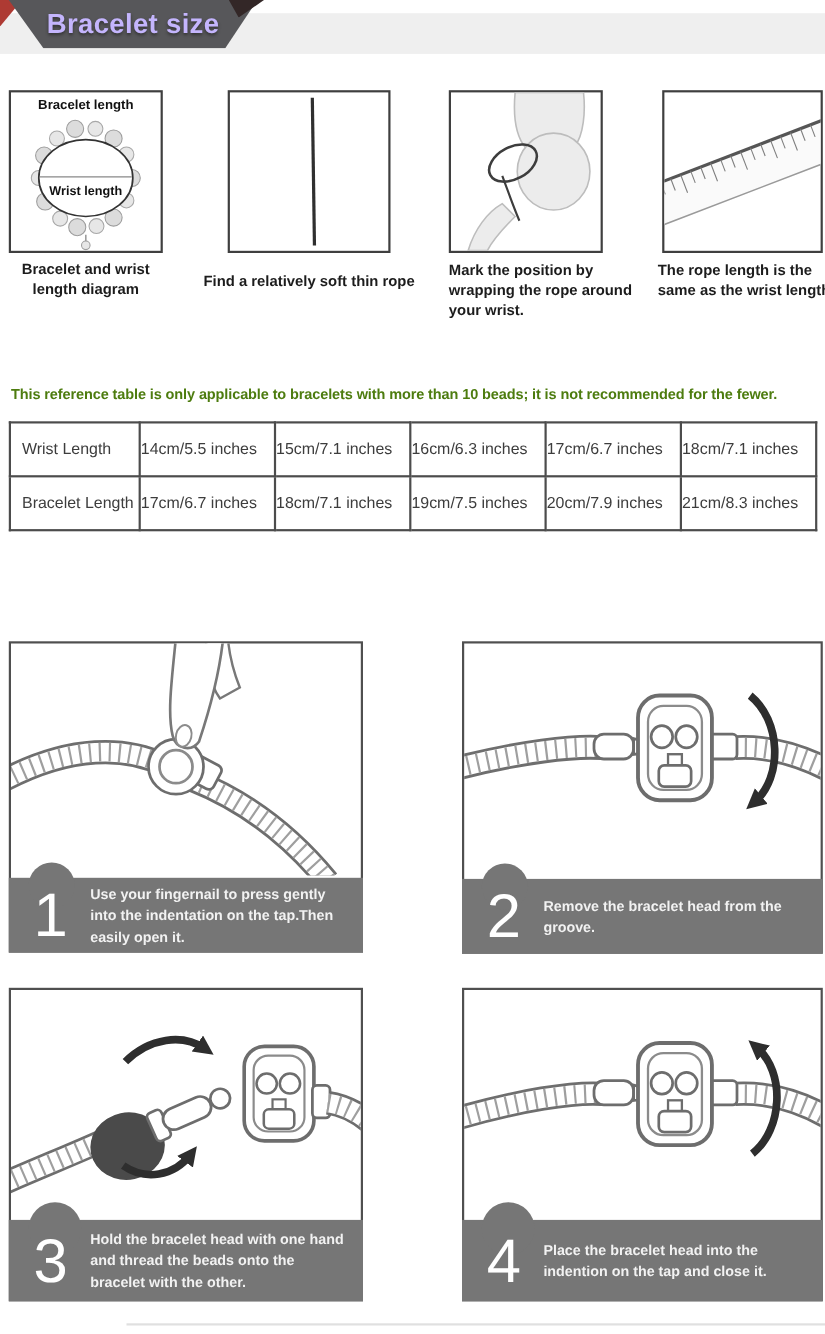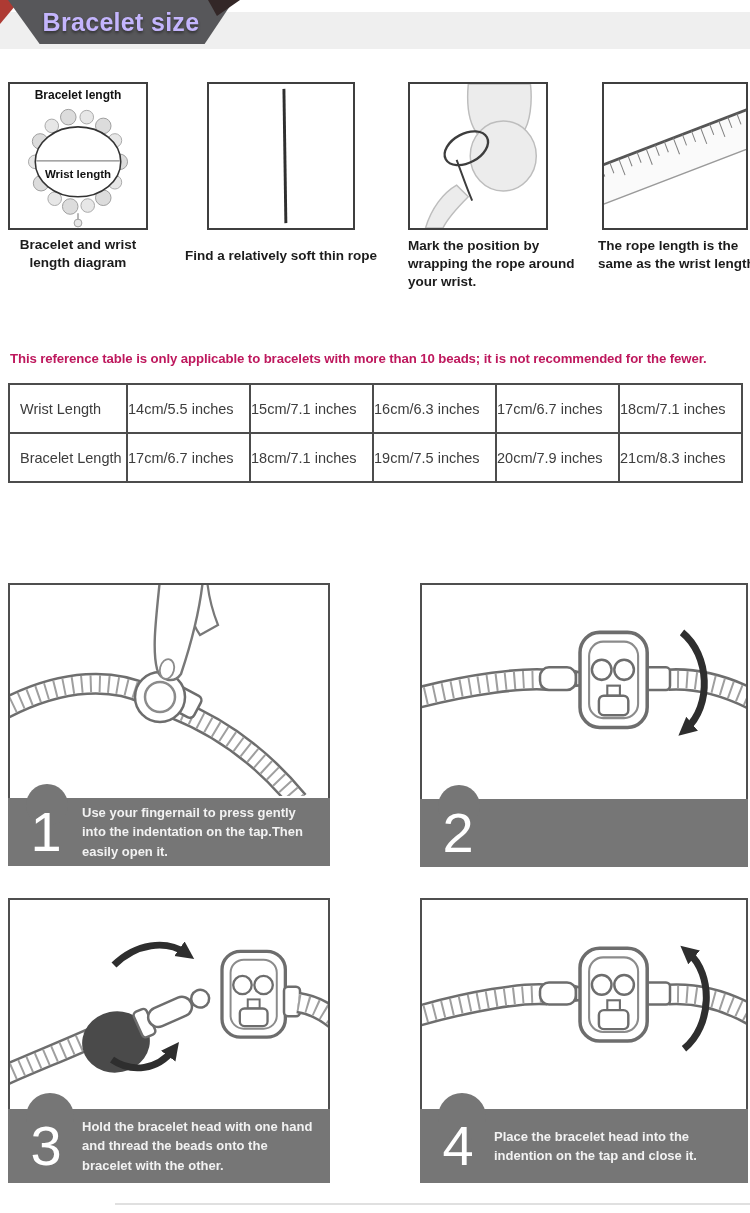--- a/index.html
+++ b/index.html
@@ -30,7 +30,7 @@
   .intro { position:absolute; left:14px; top:296px; width:736px; font-size:16.5px; font-weight:bold;
            color:#0c0c0c; line-height:1.42; letter-spacing:-.3px; }
   .warning { position:absolute; left:10px; top:351px; font-size:13.2px; font-weight:bold;
-             color:#be185d; white-space:nowrap; letter-spacing:-.1px; }
+             color:#4d7c0f; white-space:nowrap; letter-spacing:-.1px; }
 
   
   .size-table { position:absolute; left:8px; top:383px; border-collapse:collapse; }

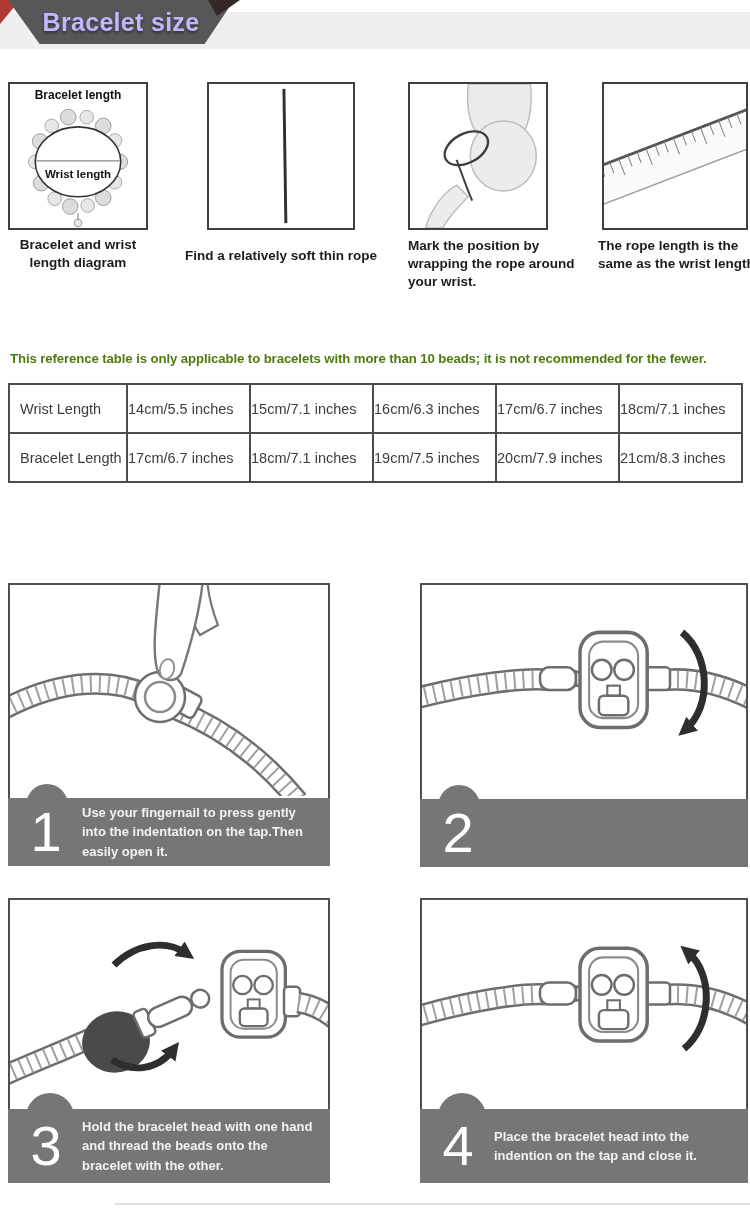--- a/index.html
+++ b/index.html
@@ -242,6 +242,7 @@
     </div>
     <div class="band b1" style="height:68px">
       <div class="num">2</div>
+      <div class="btext">Remove the bracelet head from the groove.</div>
     </div>
   </div>
 

